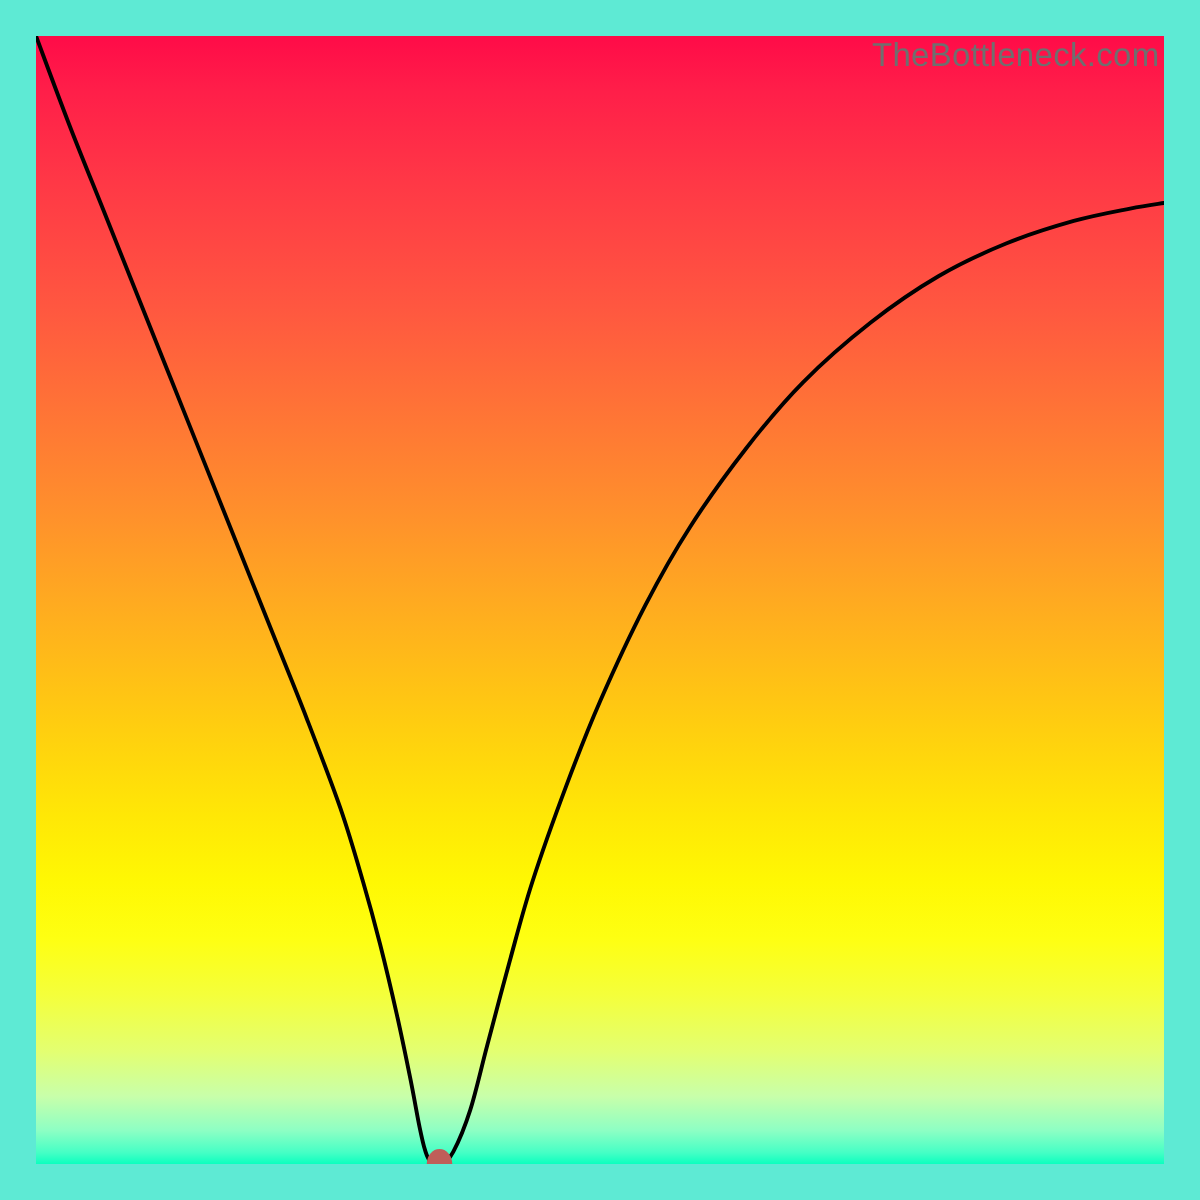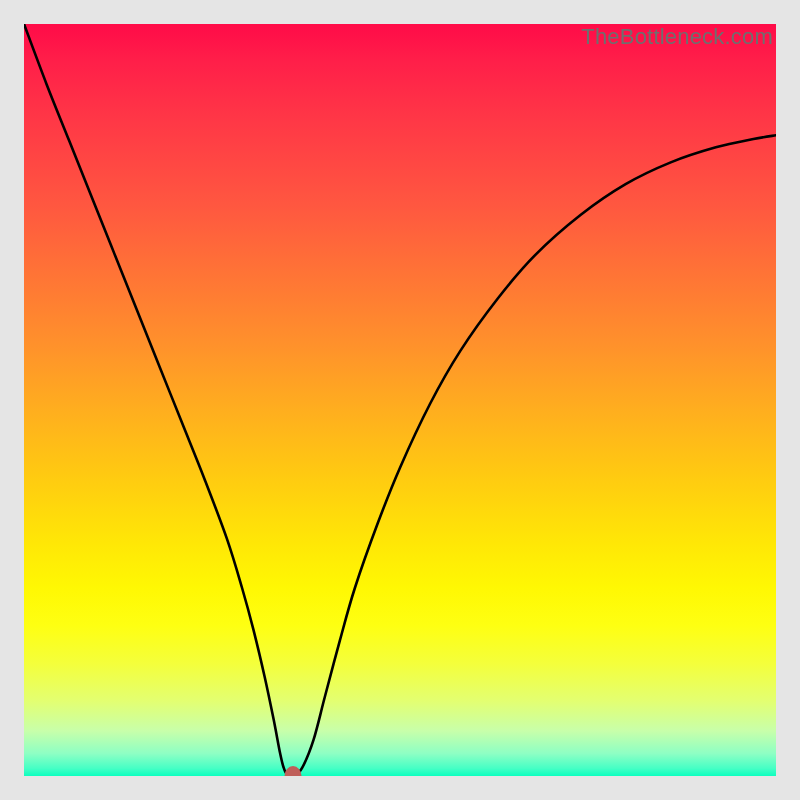--- a/index.html
+++ b/index.html
@@ -15,7 +15,7 @@
     position: relative;
     width: 800px;
     height: 800px;
-    background: #e5e5e5;
+    background: #5eead4;
   }
   .plot-area {
     position: absolute;

